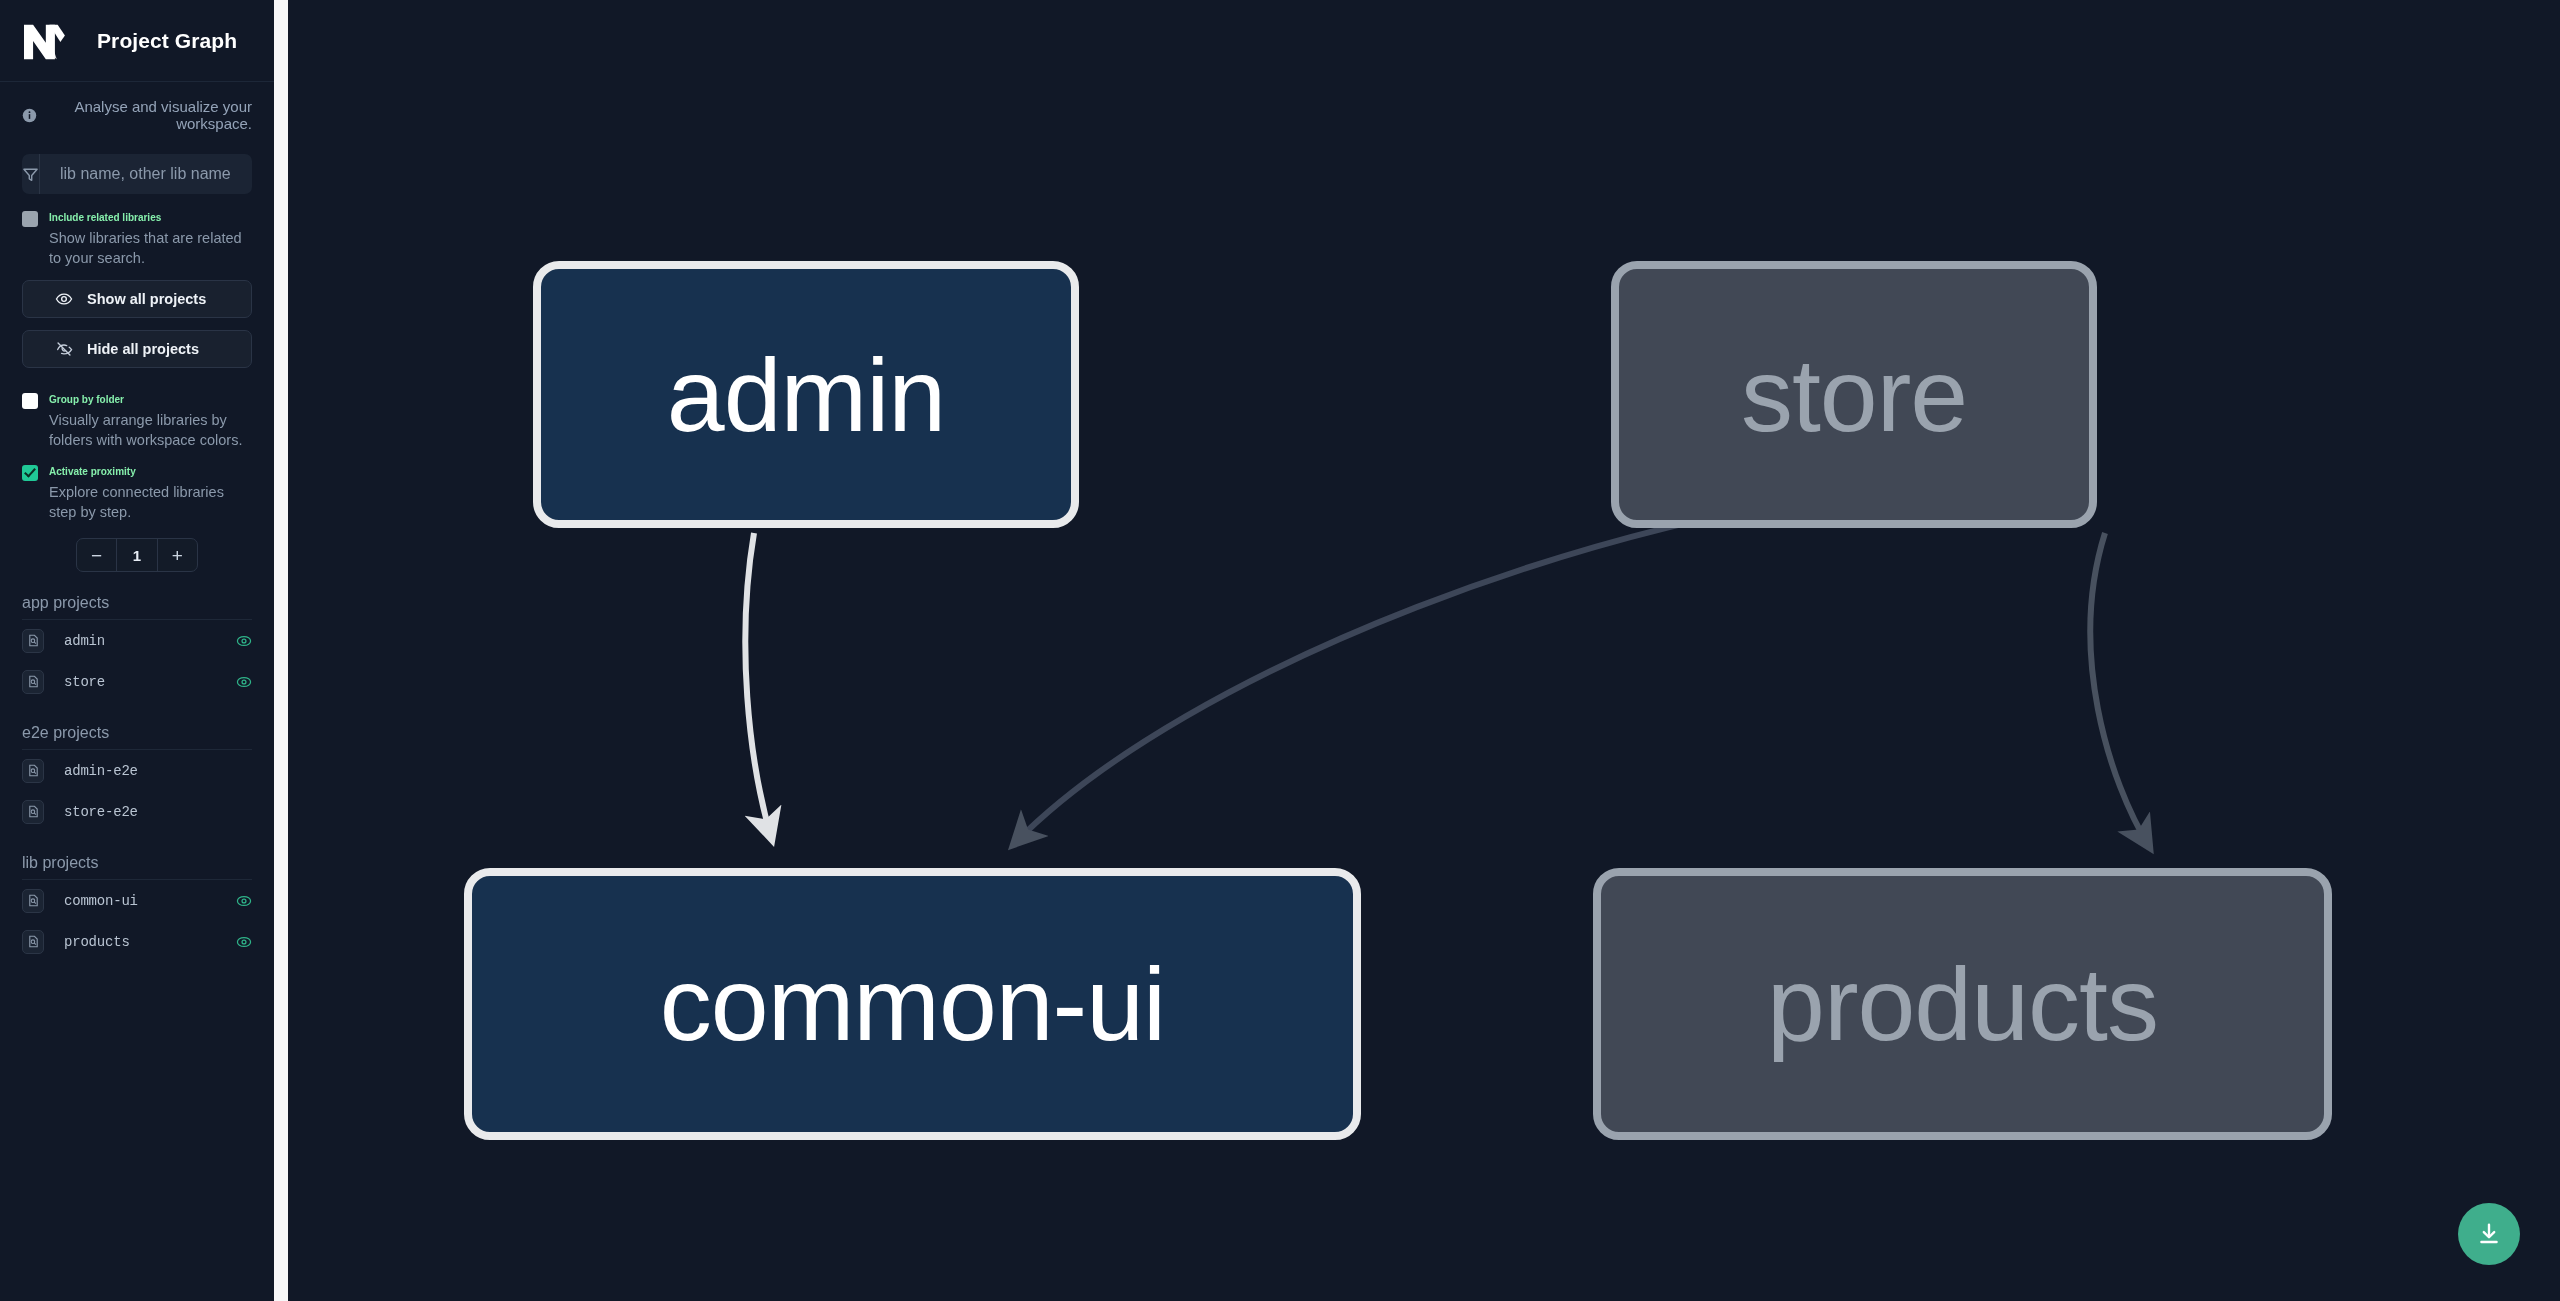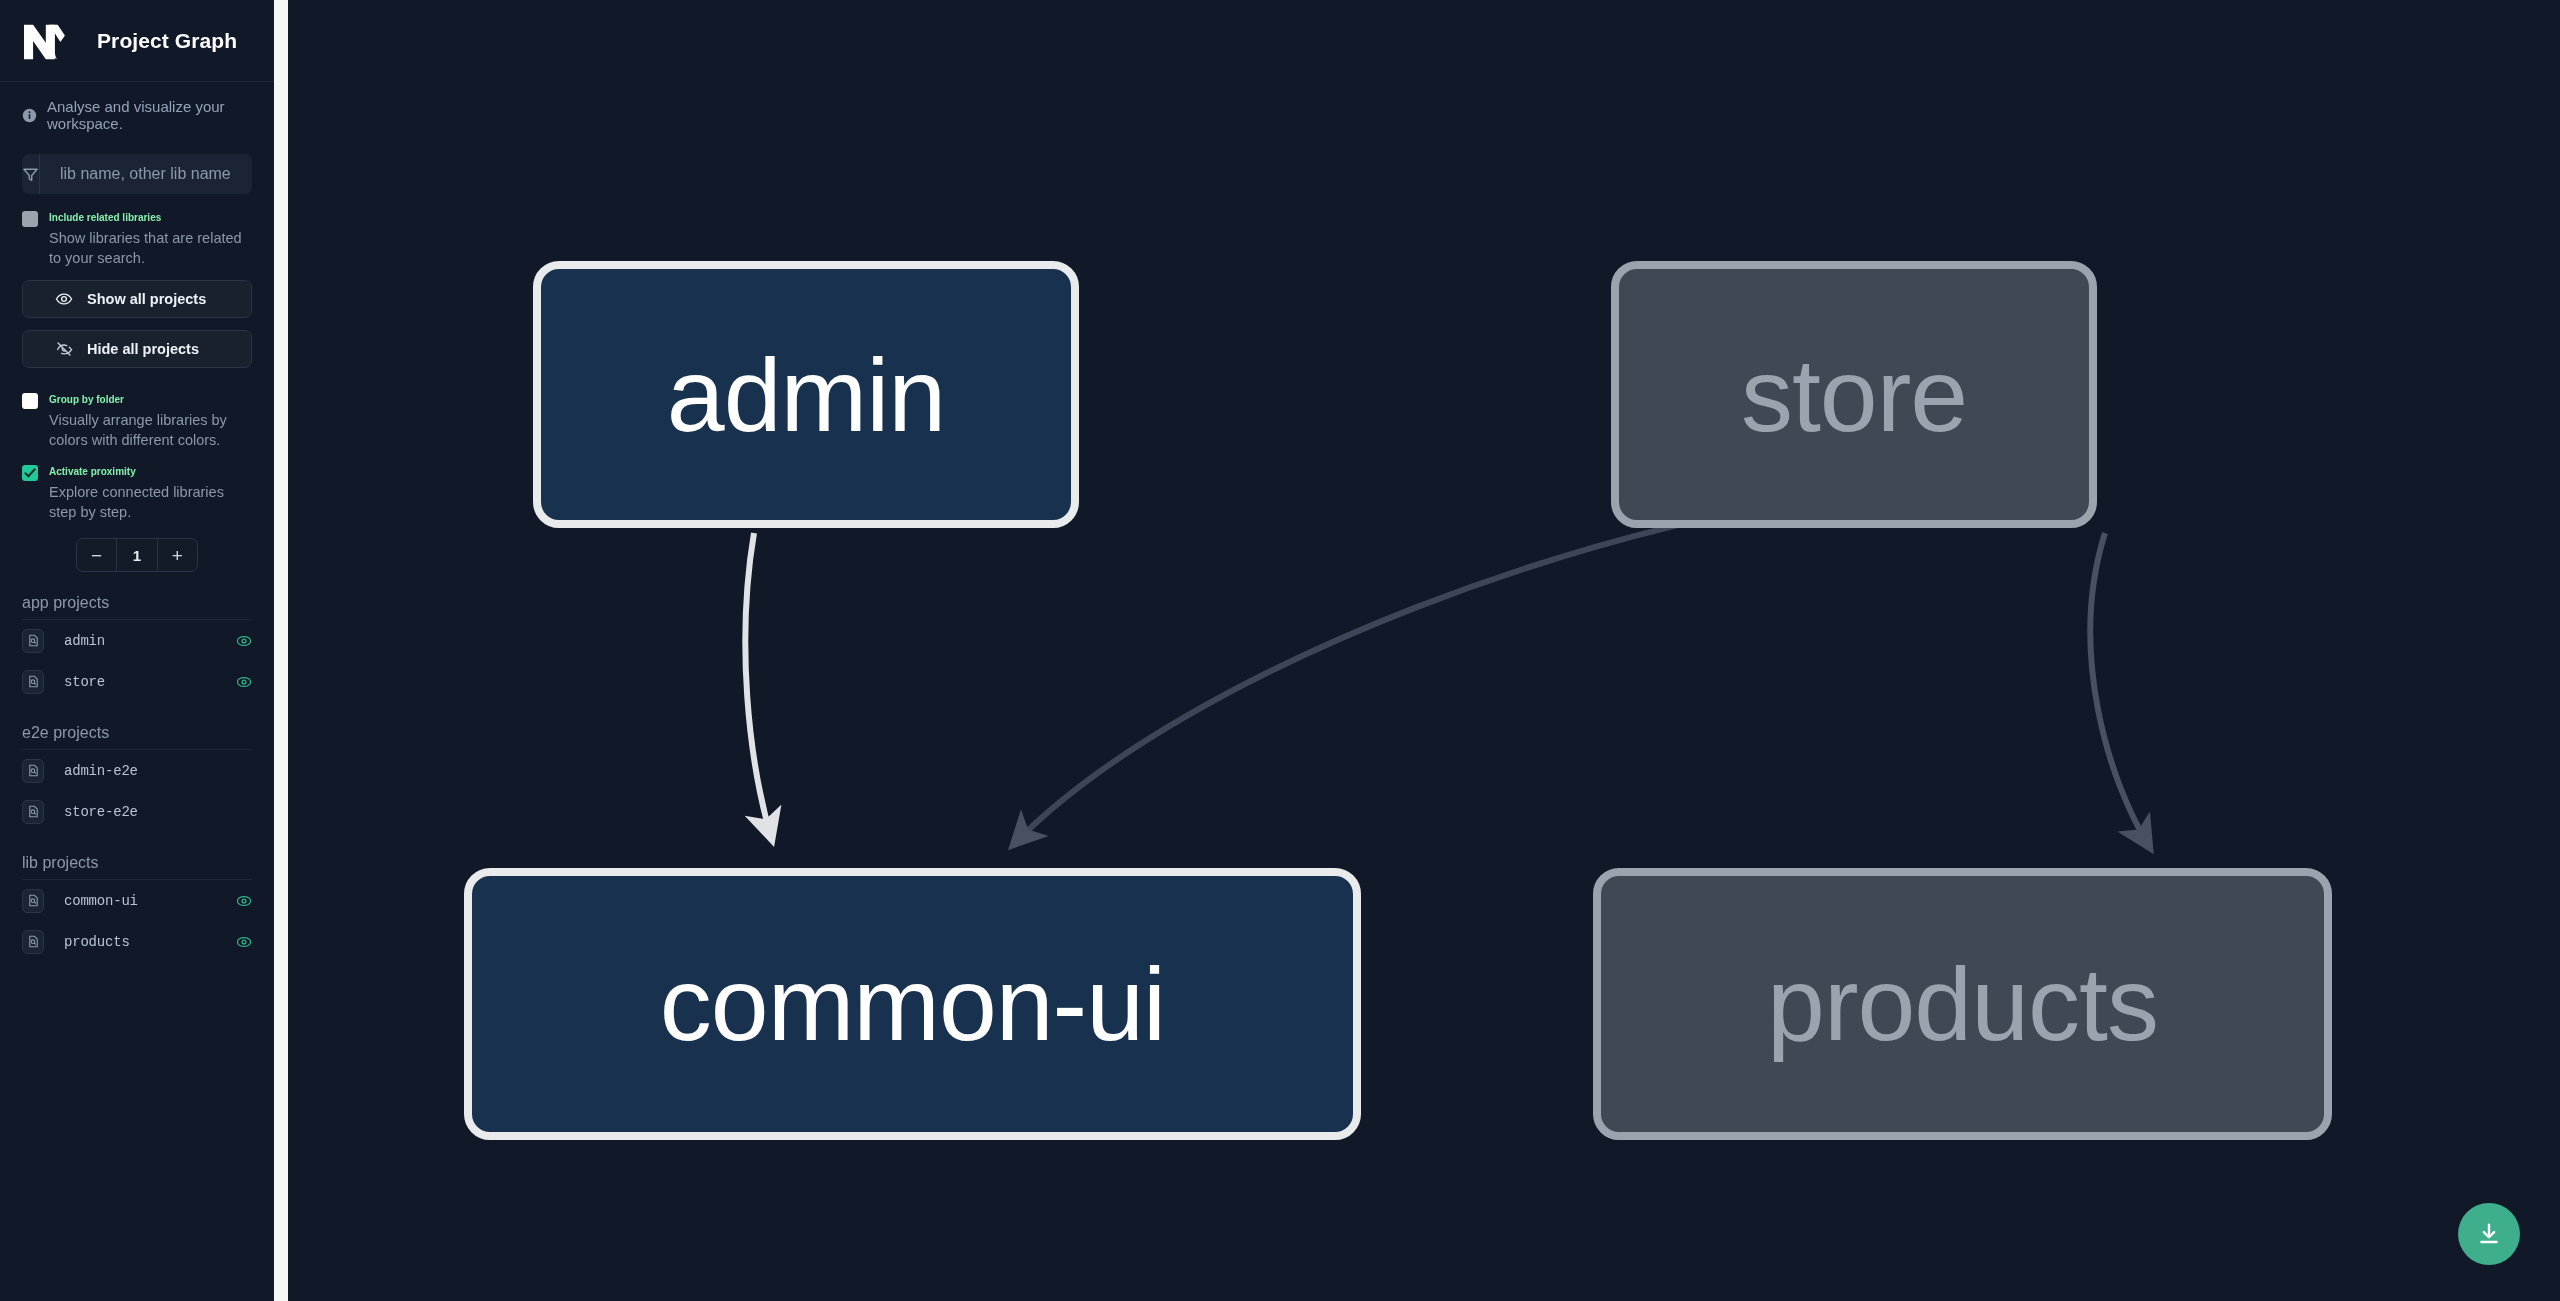--- a/index.html
+++ b/index.html
@@ -45,7 +45,7 @@
     padding: 16px 22px 14px 22px;
   }
   .sb-tagline .info-icon { width: 15px; height: 15px; flex:0 0 15px; display:block; }
-  .sb-tagline span { color: #94a3b8; font-size: 15px; }
+  .sb-tagline span { color: #94a3b8; font-size: 15px; text-align: right; }
 
   .sb-body { padding: 0 22px; flex: 1 1 auto; overflow: hidden; }
 

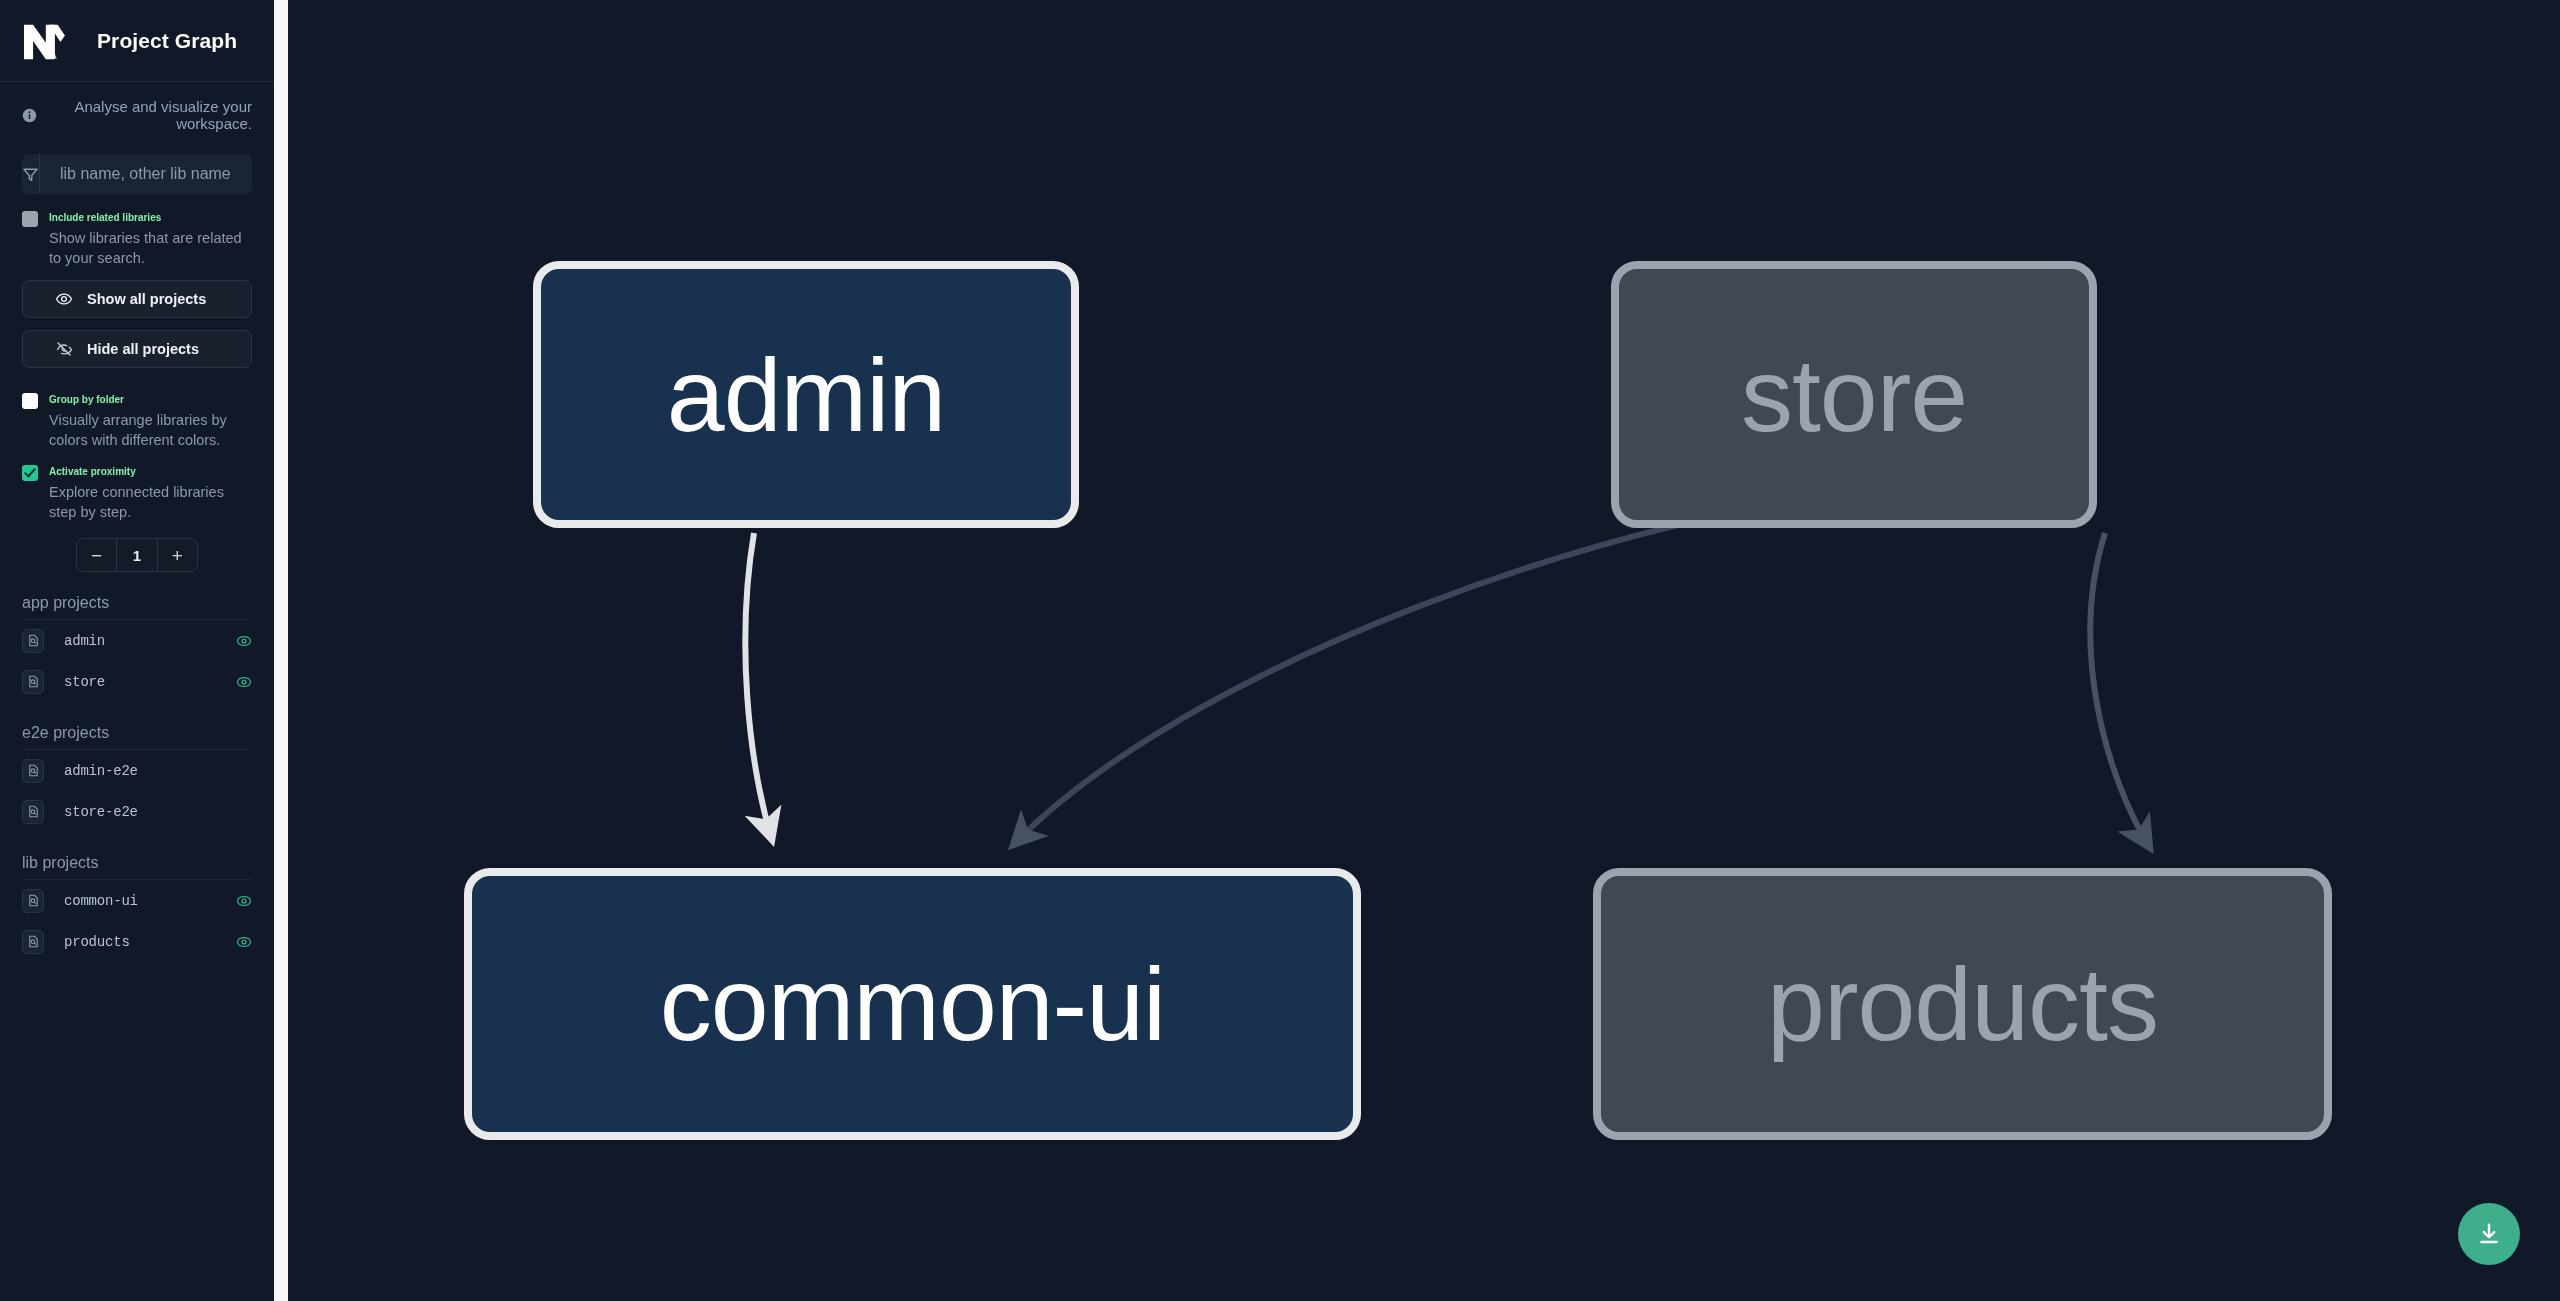--- a/index.html
+++ b/index.html
@@ -260,7 +260,7 @@
         <div class="cbox off-white"></div>
         <div class="check-text">
           <div class="check-label">Group by folder</div>
-          <div class="check-desc">Visually arrange libraries by colors with different colors.</div>
+          <div class="check-desc">Visually arrange libraries by folders with workspace colors.</div>
         </div>
       </div>
 

